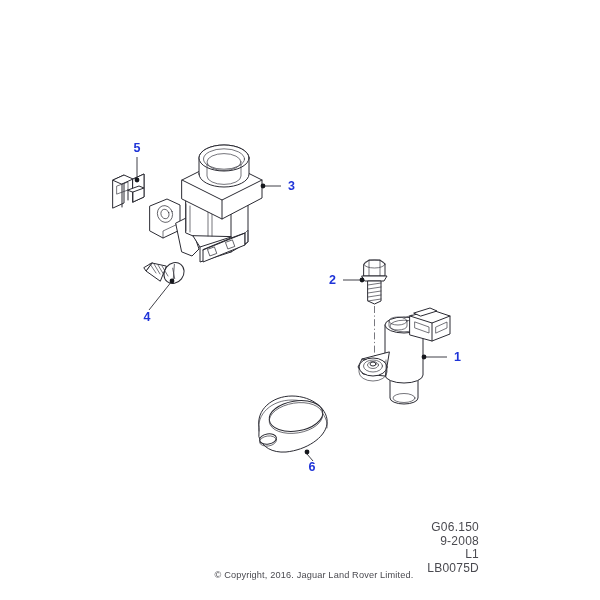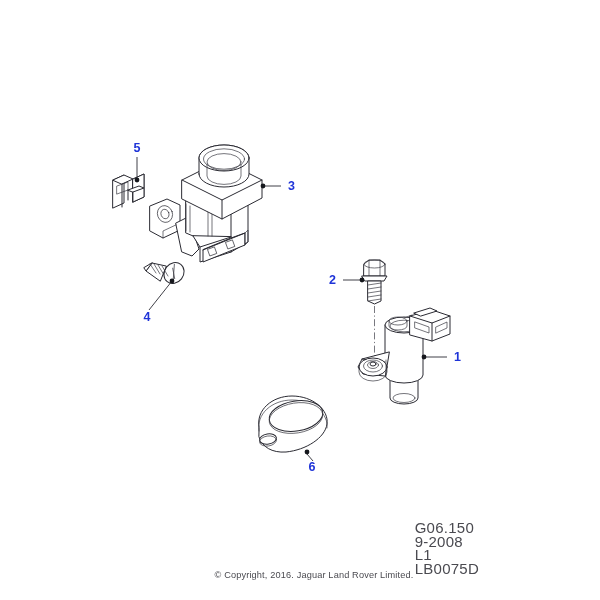--- a/index.html
+++ b/index.html
@@ -78,9 +78,9 @@
     position: absolute;
     right: 121px;
     top: 521px;
-    text-align: left;
-    font-family: "Liberation Sans", sans-serif;
-    font-size: 15px;
+    text-align: right;
+    font-family: "Liberation Sans", sans-serif;
+    font-size: 12px;
     color: #4a4a50;
     line-height: 13.6px;
     white-space: nowrap;

